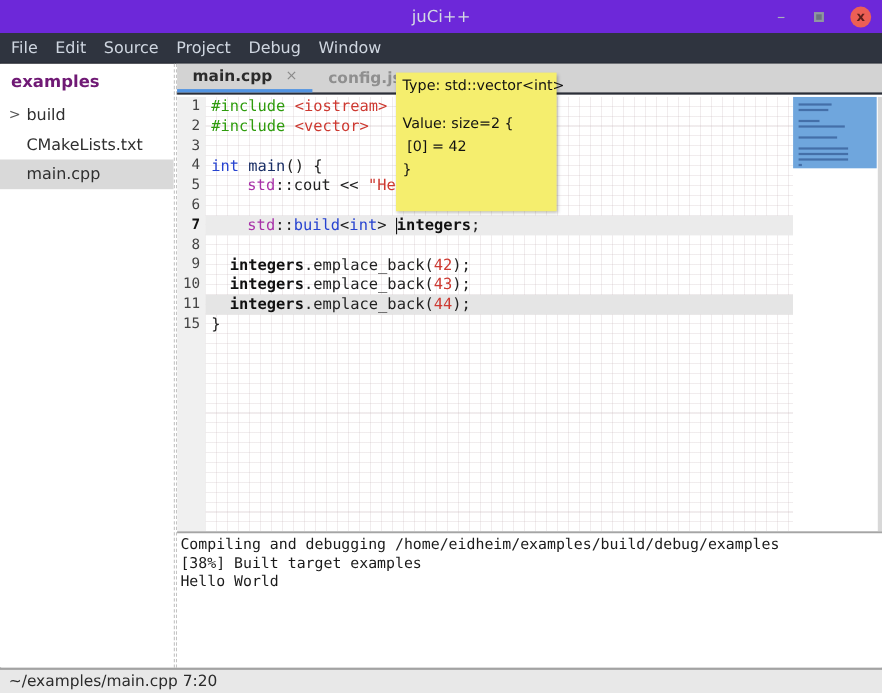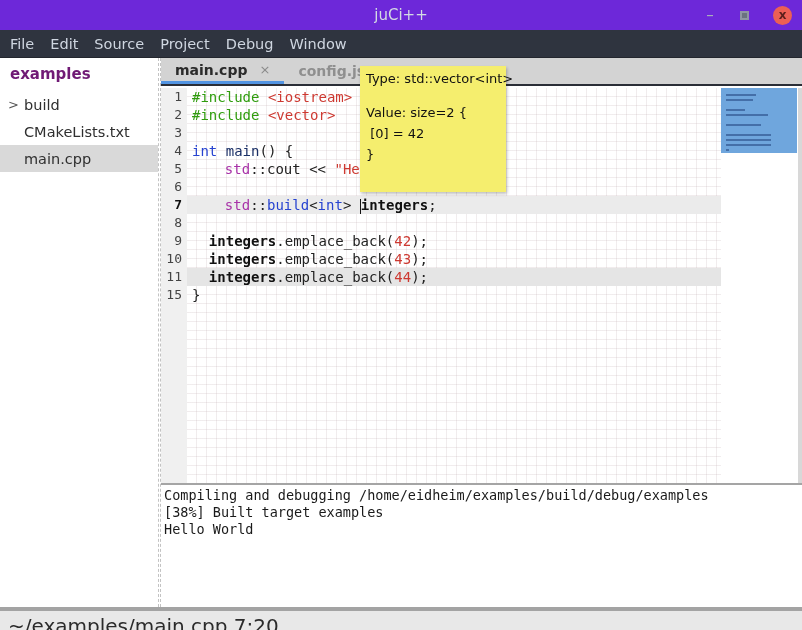--- a/index.html
+++ b/index.html
@@ -81,7 +81,7 @@
 
   
   .statusbar { position:absolute; left:0; top:607px; width:802px; height:23px; background:#e8e8e8;
-               border-top:4px solid #a3a3a3; font-size:20px; color:#2b2b2b; }
+               border-top:2px solid #a3a3a3; font-size:14px; color:#2b2b2b; }
   .st-left { position:absolute; left:8px; top:3px; }
   .st-debug { position:absolute; left:270px; top:3px; }
 

